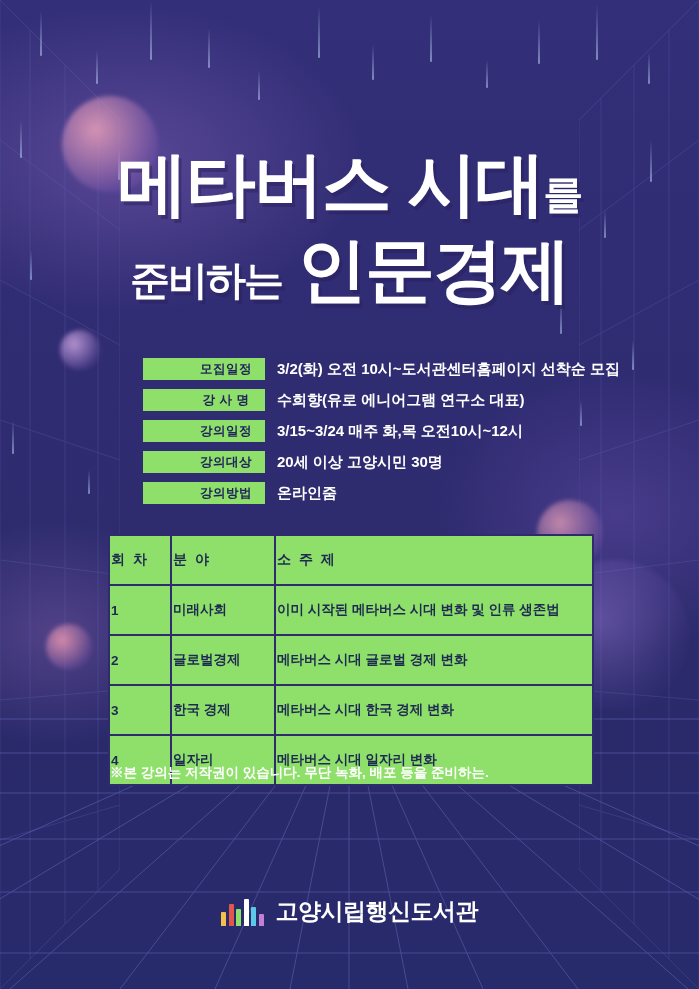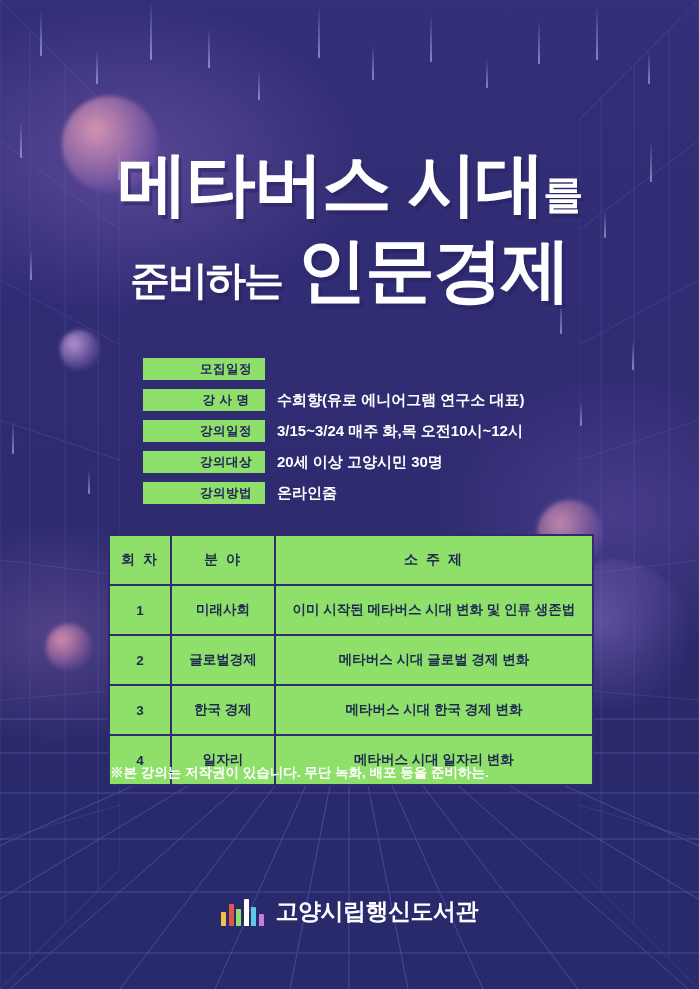--- a/index.html
+++ b/index.html
@@ -312,6 +312,7 @@
     <div class="info">
       <div class="info-row">
         <div class="info-label">모집일정</div>
+        <div class="info-value">3/2(화) 오전 10시~도서관센터홈페이지 선착순 모집</div>
       </div>
       <div class="info-row">
         <div class="info-label">강 사 명</div>

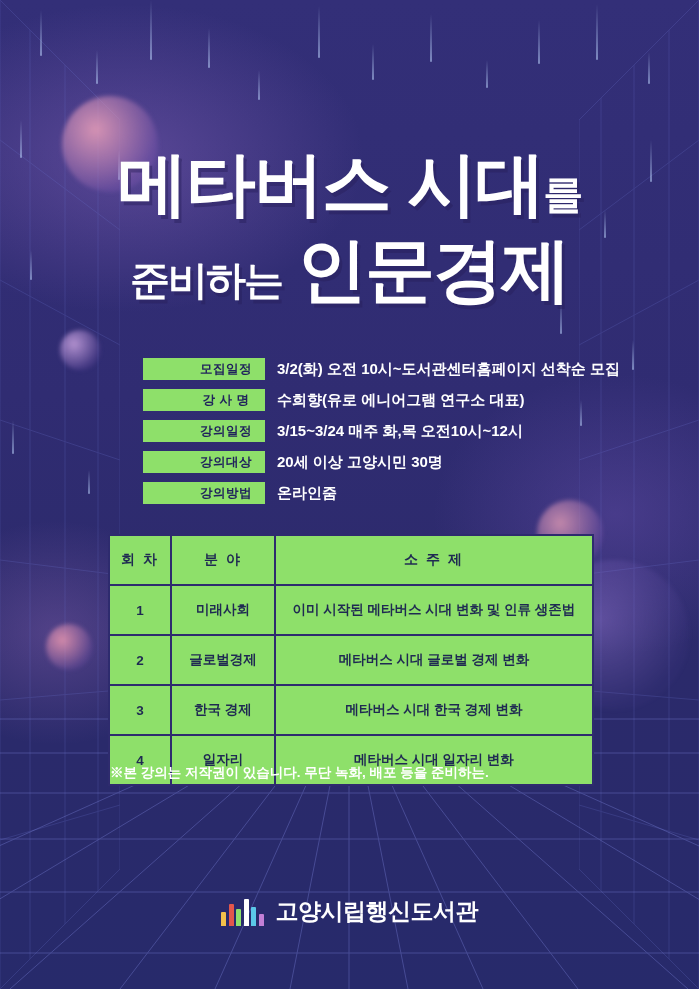--- a/index.html
+++ b/index.html
@@ -146,7 +146,7 @@
   table.curriculum td {
     border: 2px solid #2e2b6e;
     height: 46px;
-    text-align: center;
+    text-align: left;
     vertical-align: middle;
     font-weight: bold;
     color: #1f2a52;

